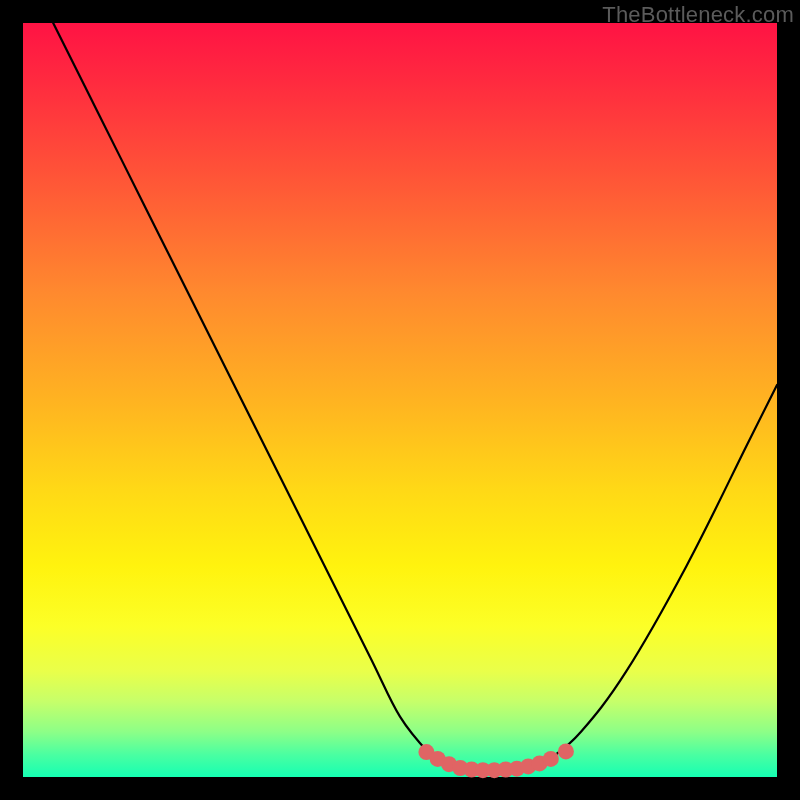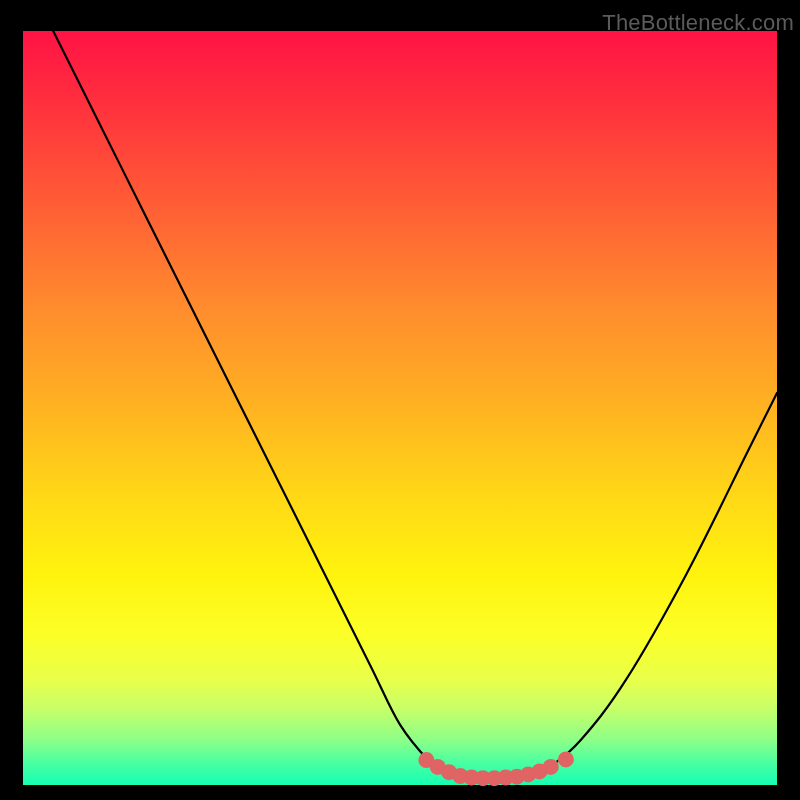--- a/index.html
+++ b/index.html
@@ -16,7 +16,6 @@
     width: 800px;
     height: 628px;
     background: #000;
-    margin-top: 8px;
   }
   .plot {
     position: absolute;

